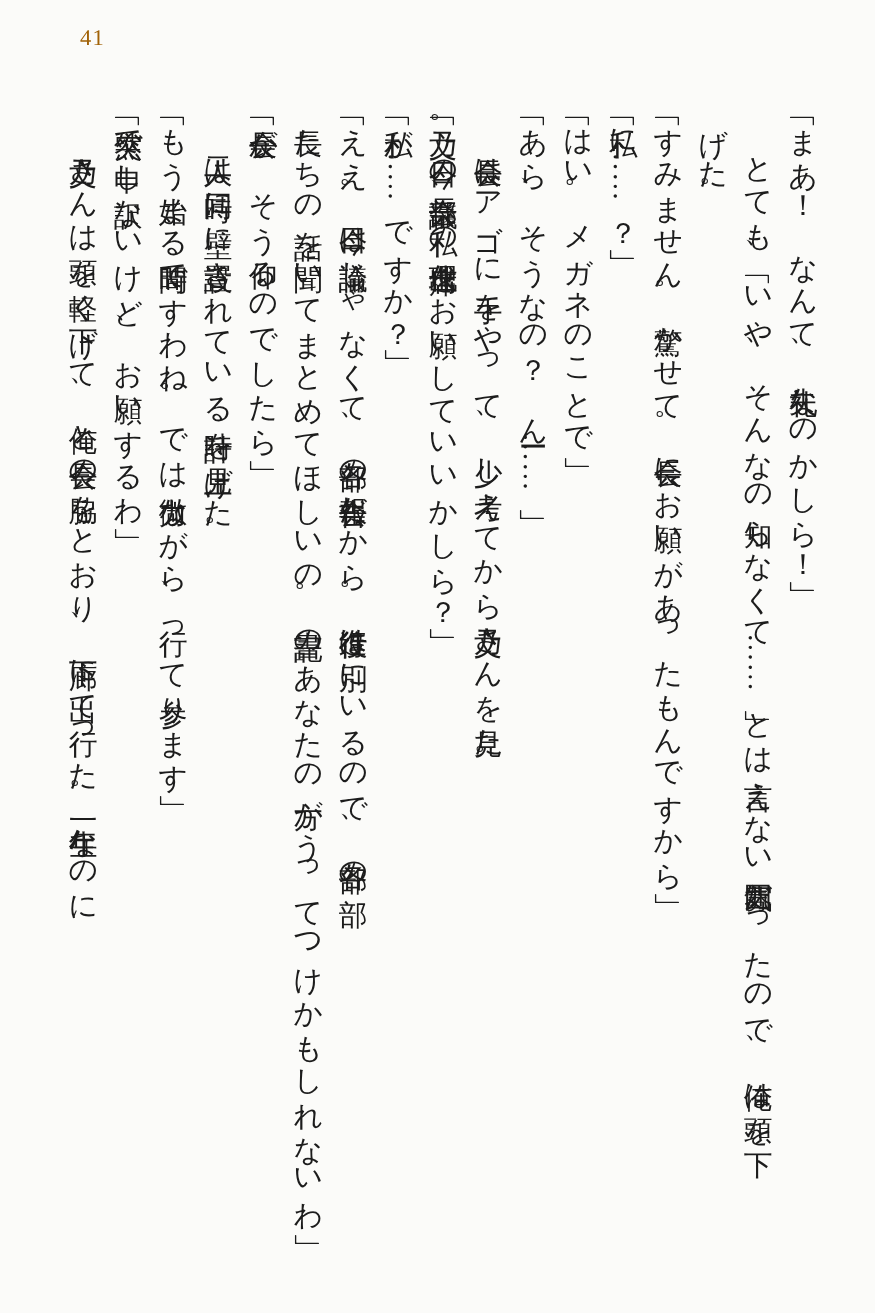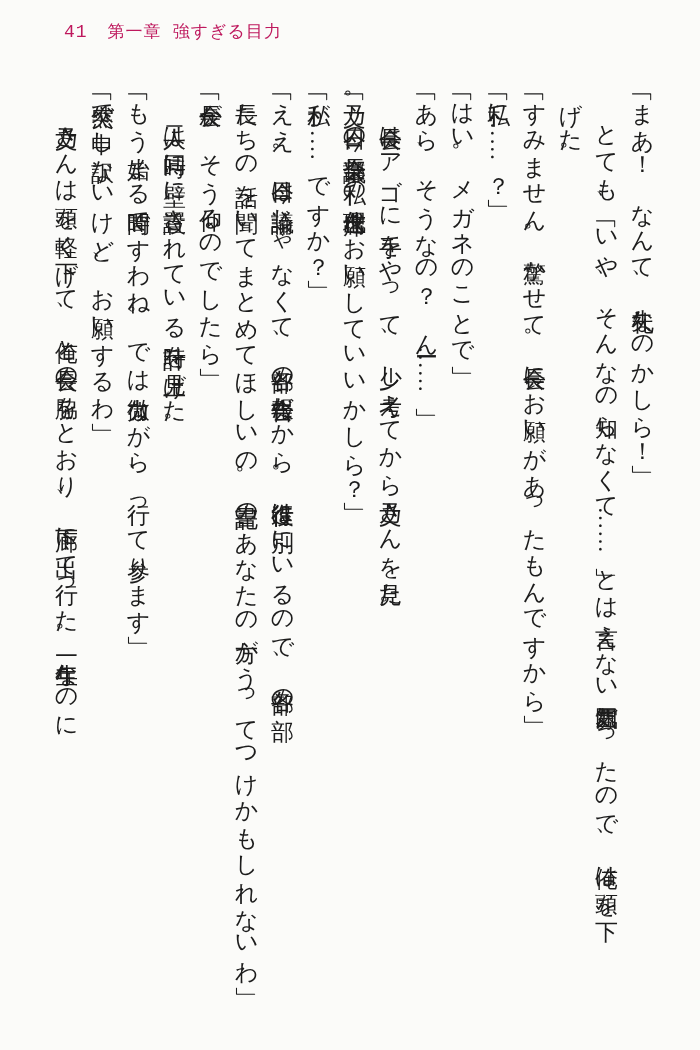--- a/index.html
+++ b/index.html
@@ -24,10 +24,10 @@
     left: 64px;
     display: flex;
     align-items: baseline;
-    gap: 20px;
-    font-family: Liberation Mono, monospace;
+    gap: 4px;
+    font-family: Liberation Serif, serif;
     font-size: 17px;
-    color: #be185d;
+    color: #a16207;
     letter-spacing: 1px;
   }
   .pagenum {

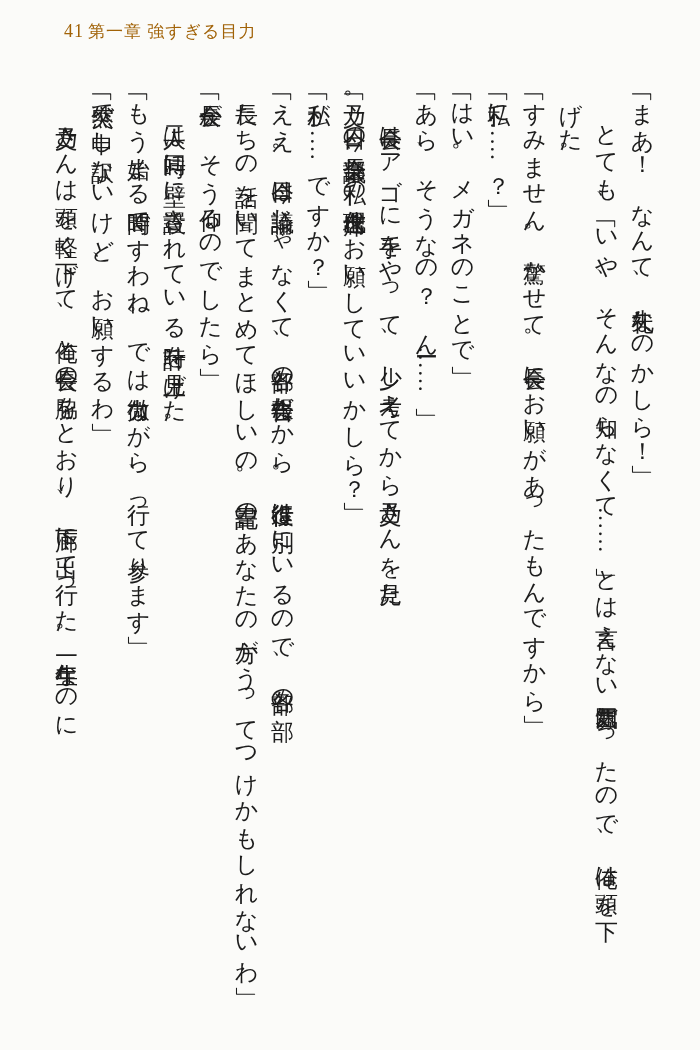--- a/index.html
+++ b/index.html
@@ -65,7 +65,6 @@
 
   <div class="header">
     <span class="pagenum">41</span>
-    <span class="chapter">第一章 強すぎる目力</span>
   </div>
 
   <div class="text-area">

